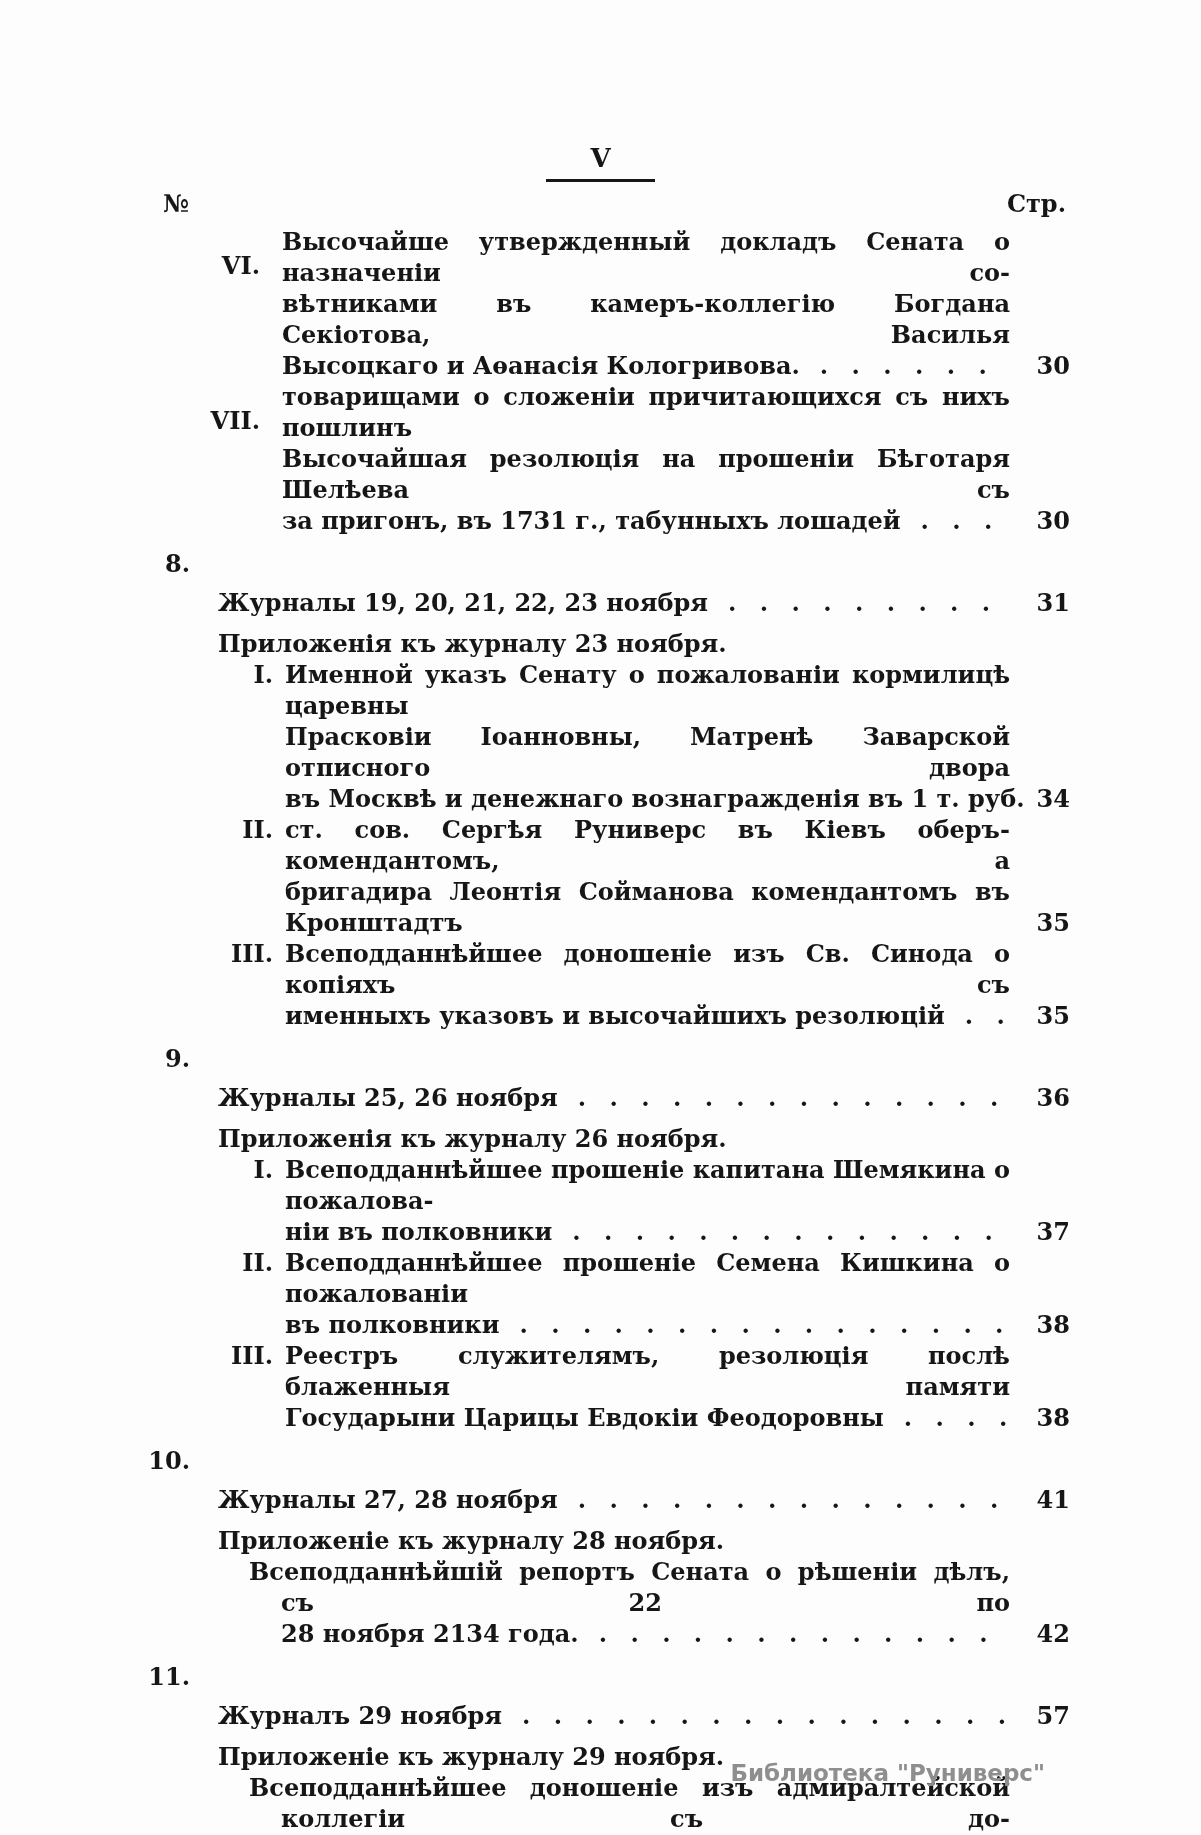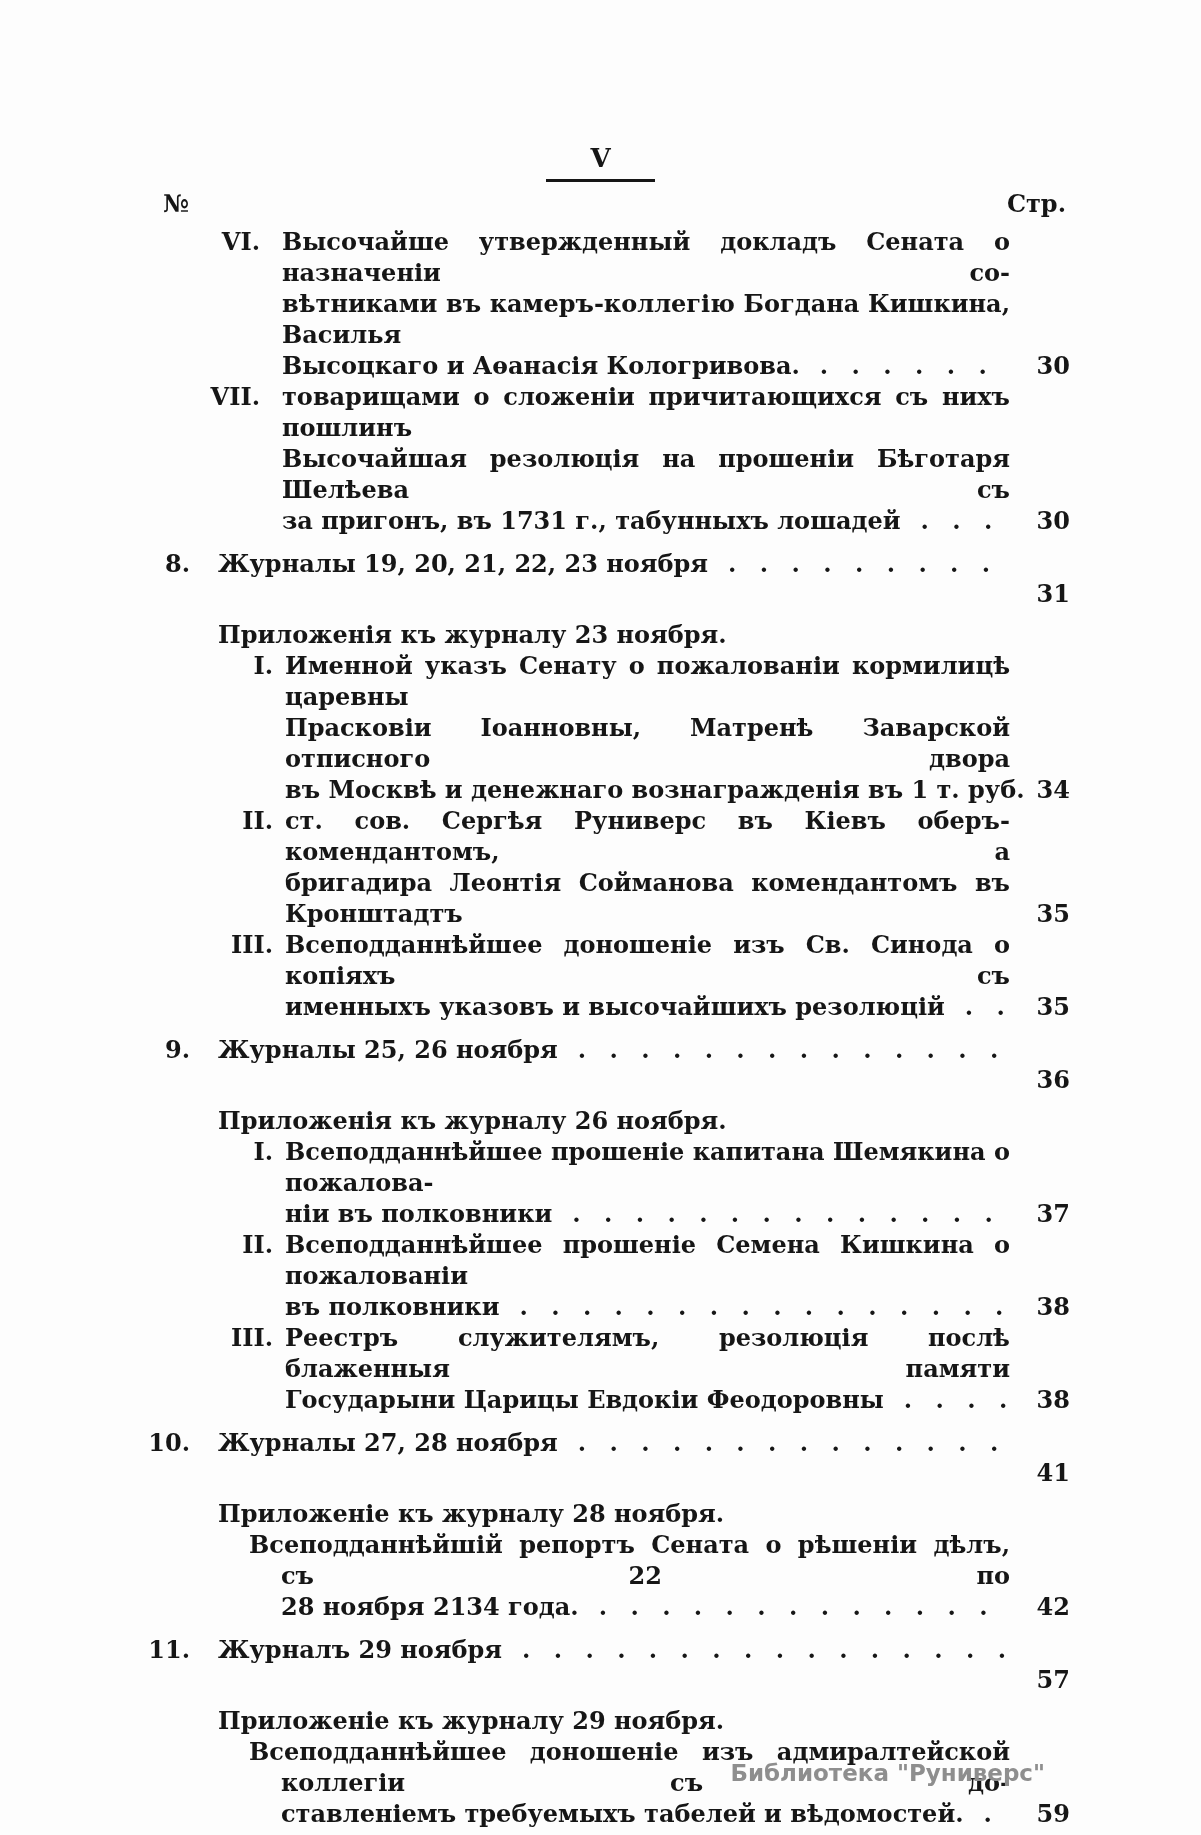--- a/index.html
+++ b/index.html
@@ -44,7 +44,7 @@
   .page-no { flex: none; width: 60px; text-align: right; align-self: flex-end; margin-top: 30px; }
   .main > .num  { width: 55px; }
   .main > .body { padding-left: 28px; }
-  .sub1 > .num  { width: 125px; }
+  .sub1 > .num  { width: 125px; margin-top: 24px; }
   .sub1 > .body { padding-left: 22px; }
   .sub2 > .num  { width: 138px; }
   .sub2 > .body { padding-left: 12px; }

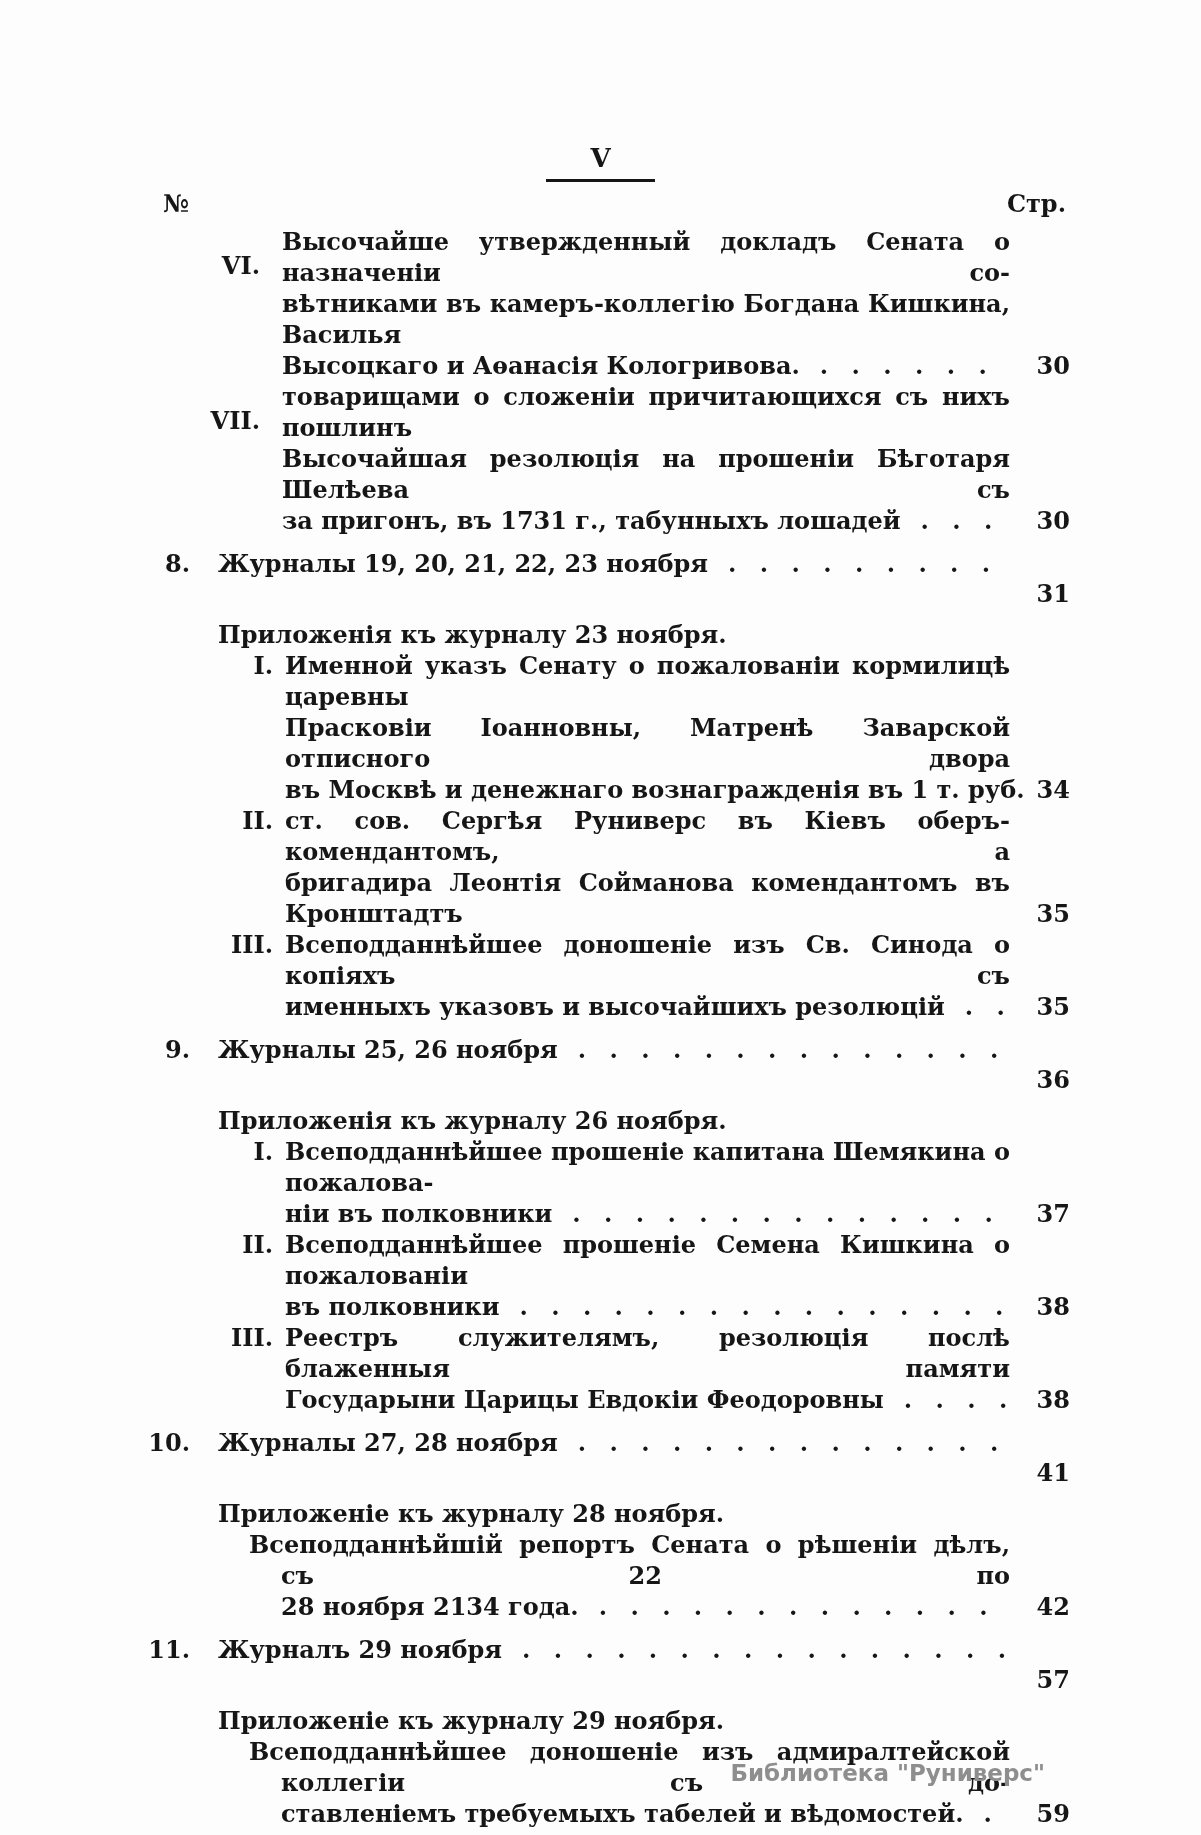--- a/index.html
+++ b/index.html
@@ -87,7 +87,7 @@
     <span class="num">VI.</span>
     <span class="body">
           <div class="line">Высочайше утвержденный докладъ Сената о назначеніи со-</div>
-          <div class="line">вѣтниками въ камеръ-коллегію Богдана Кишкина, Василья</div>
+          <div class="line">вѣтниками въ камеръ-коллегію Богдана Секіотова, Василья</div>
           <div class="line last dotted">
             <span class="line-text">Высоцкаго и Аѳанасія Кологривова.</span>
             <span class="leader">. . . . . . . . . . . . . . . . . . . . . . . . . . . . . . . . . . . . . . . . . . . . . . . . . . . . . . . . . . . . . . . . . . . . . . . . . . . . . . . . </span>

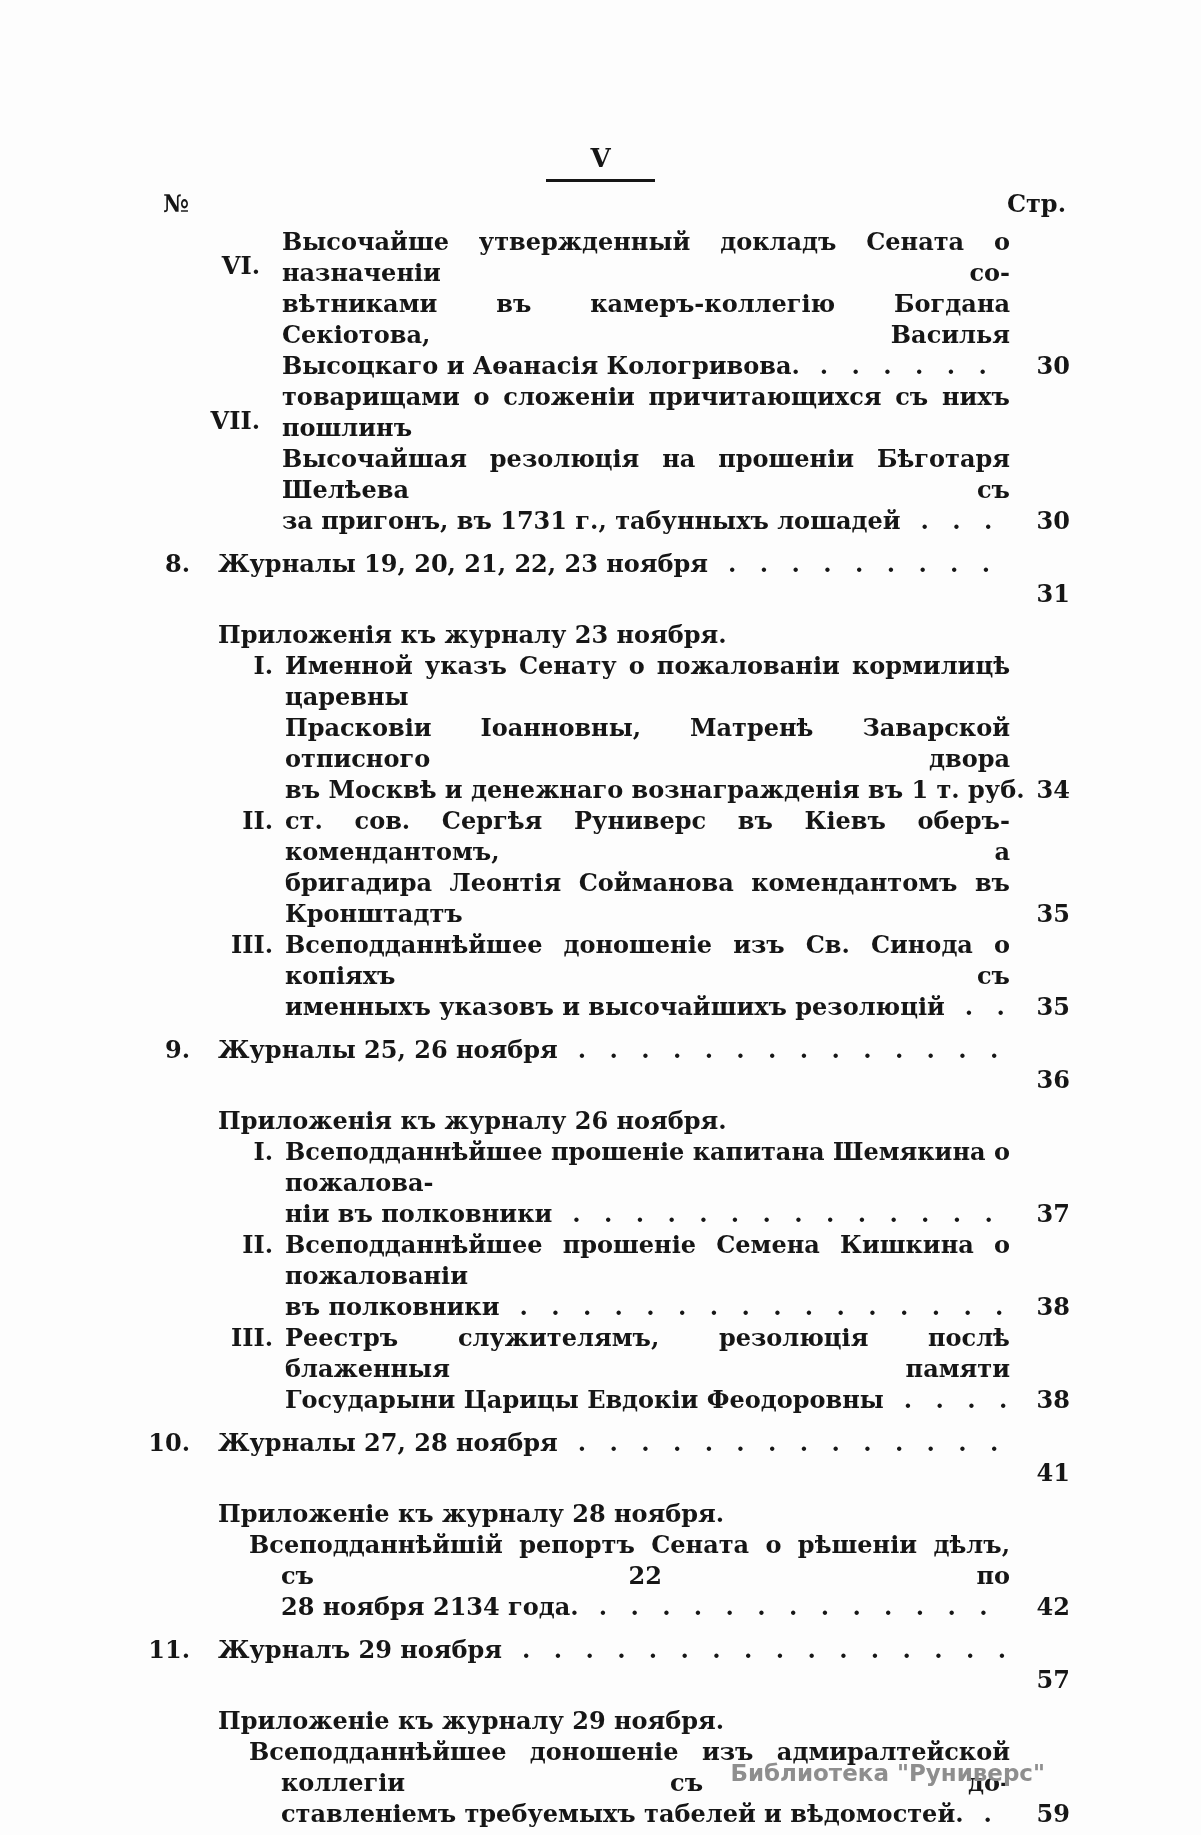--- a/index.html
+++ b/index.html
@@ -43,7 +43,7 @@
   .body { flex: 1 1 auto; min-width: 0; }
   .page-no { flex: none; width: 60px; text-align: right; align-self: flex-end; margin-top: 30px; }
   .main > .num  { width: 55px; }
-  .main > .body { padding-left: 28px; }
+  .main > .body { padding-left: 28px; margin-top: 39px; }
   .sub1 > .num  { width: 125px; margin-top: 24px; }
   .sub1 > .body { padding-left: 22px; }
   .sub2 > .num  { width: 138px; }

